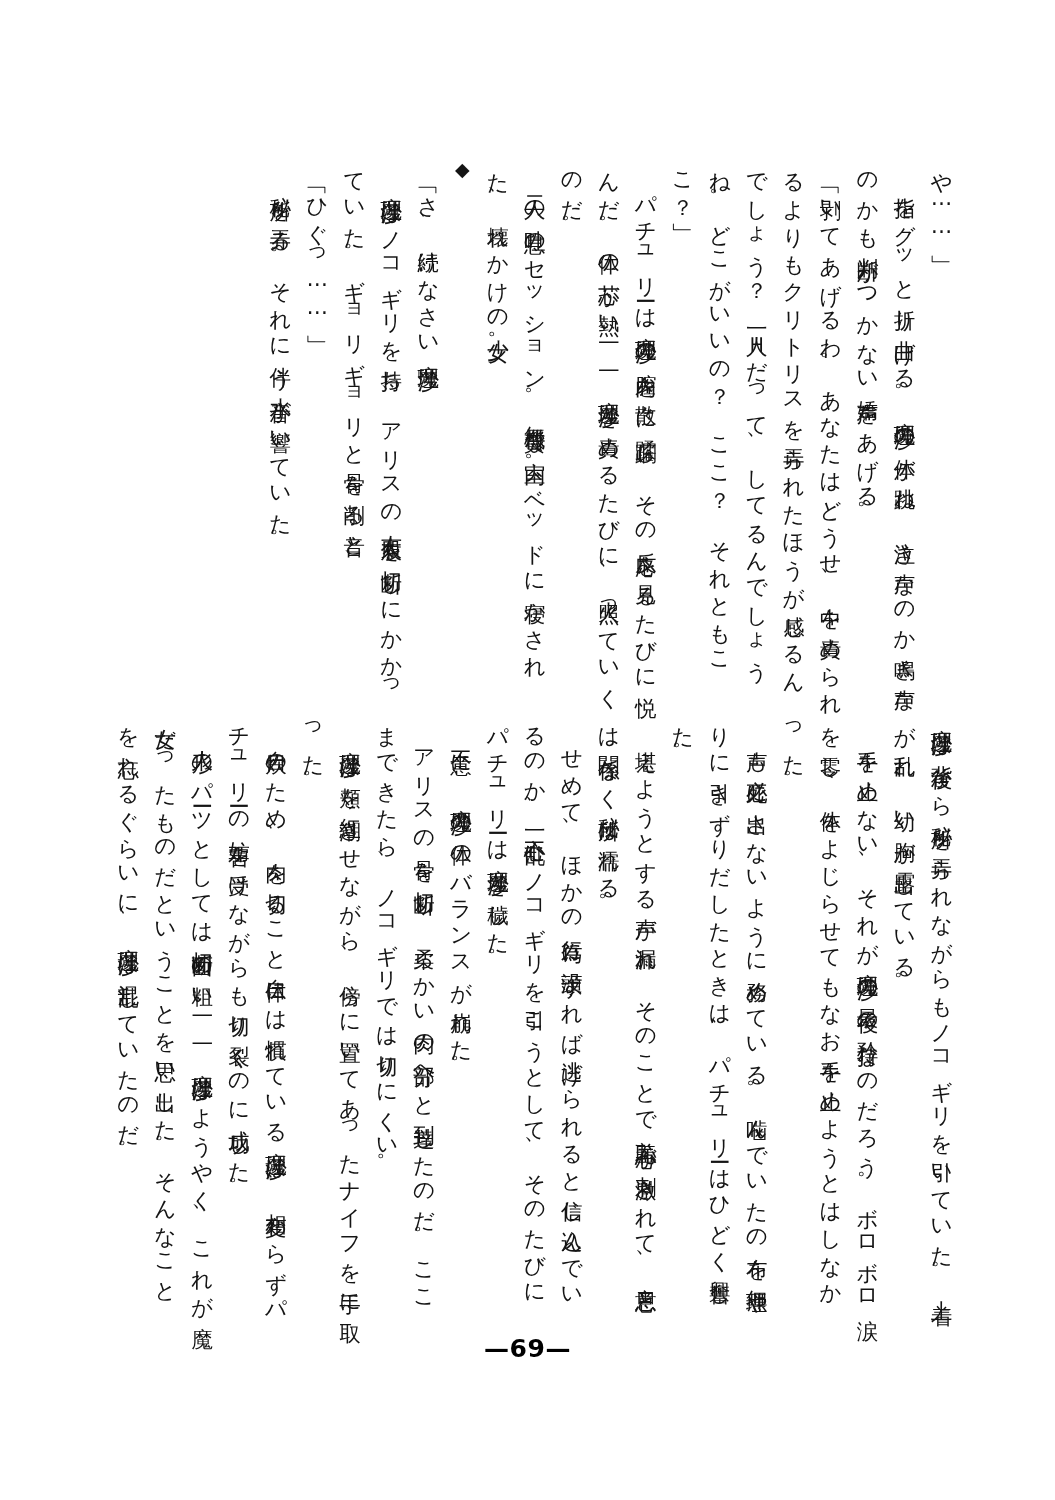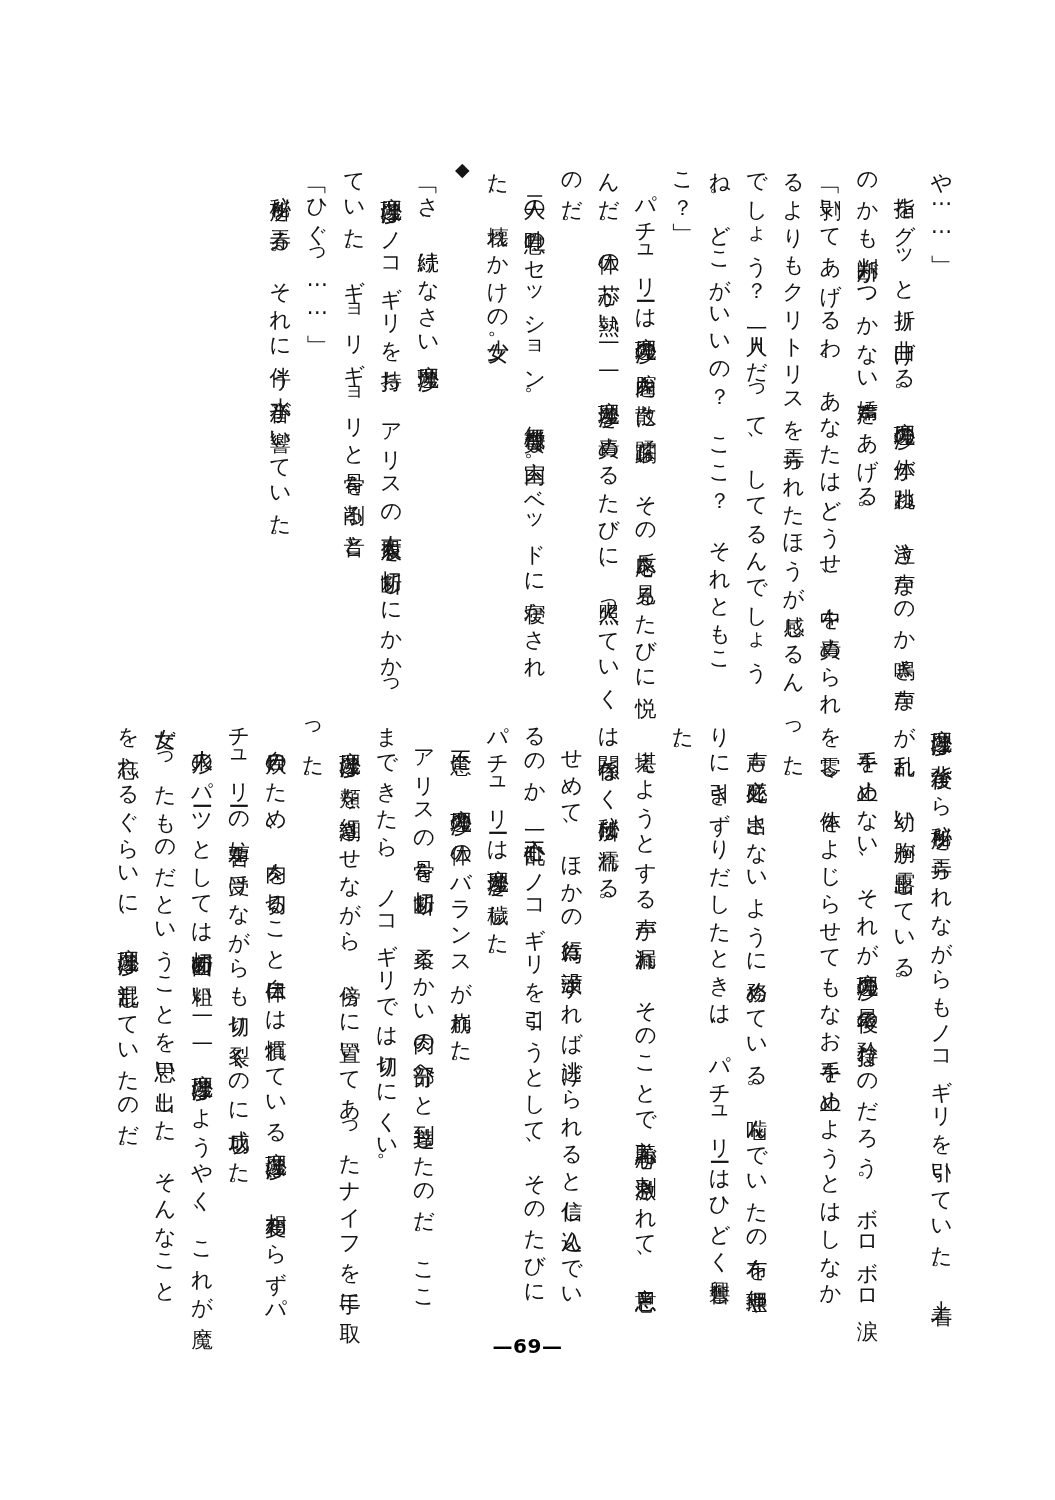--- a/index.html
+++ b/index.html
@@ -77,7 +77,7 @@
     top: 1334px;
     width: 1055px;
     text-align: center;
-    font-size: 20px;
+    font-size: 25px;
     font-weight: 700;
     letter-spacing: 0.5px;
     color: #000000;

